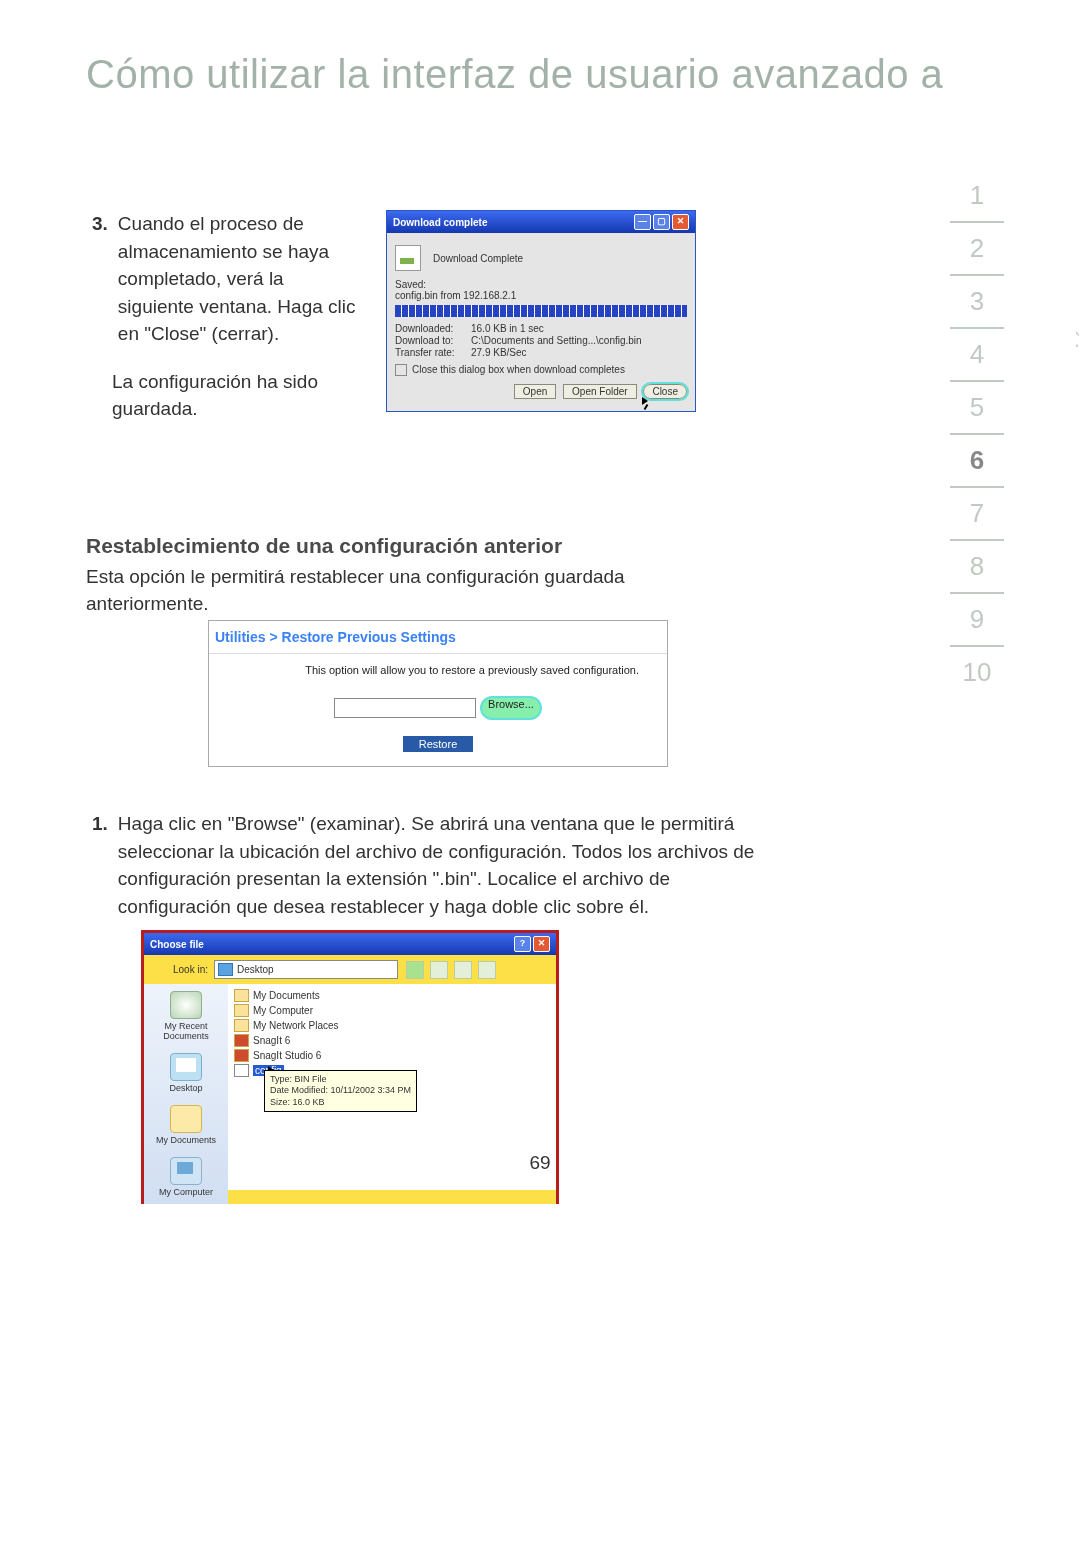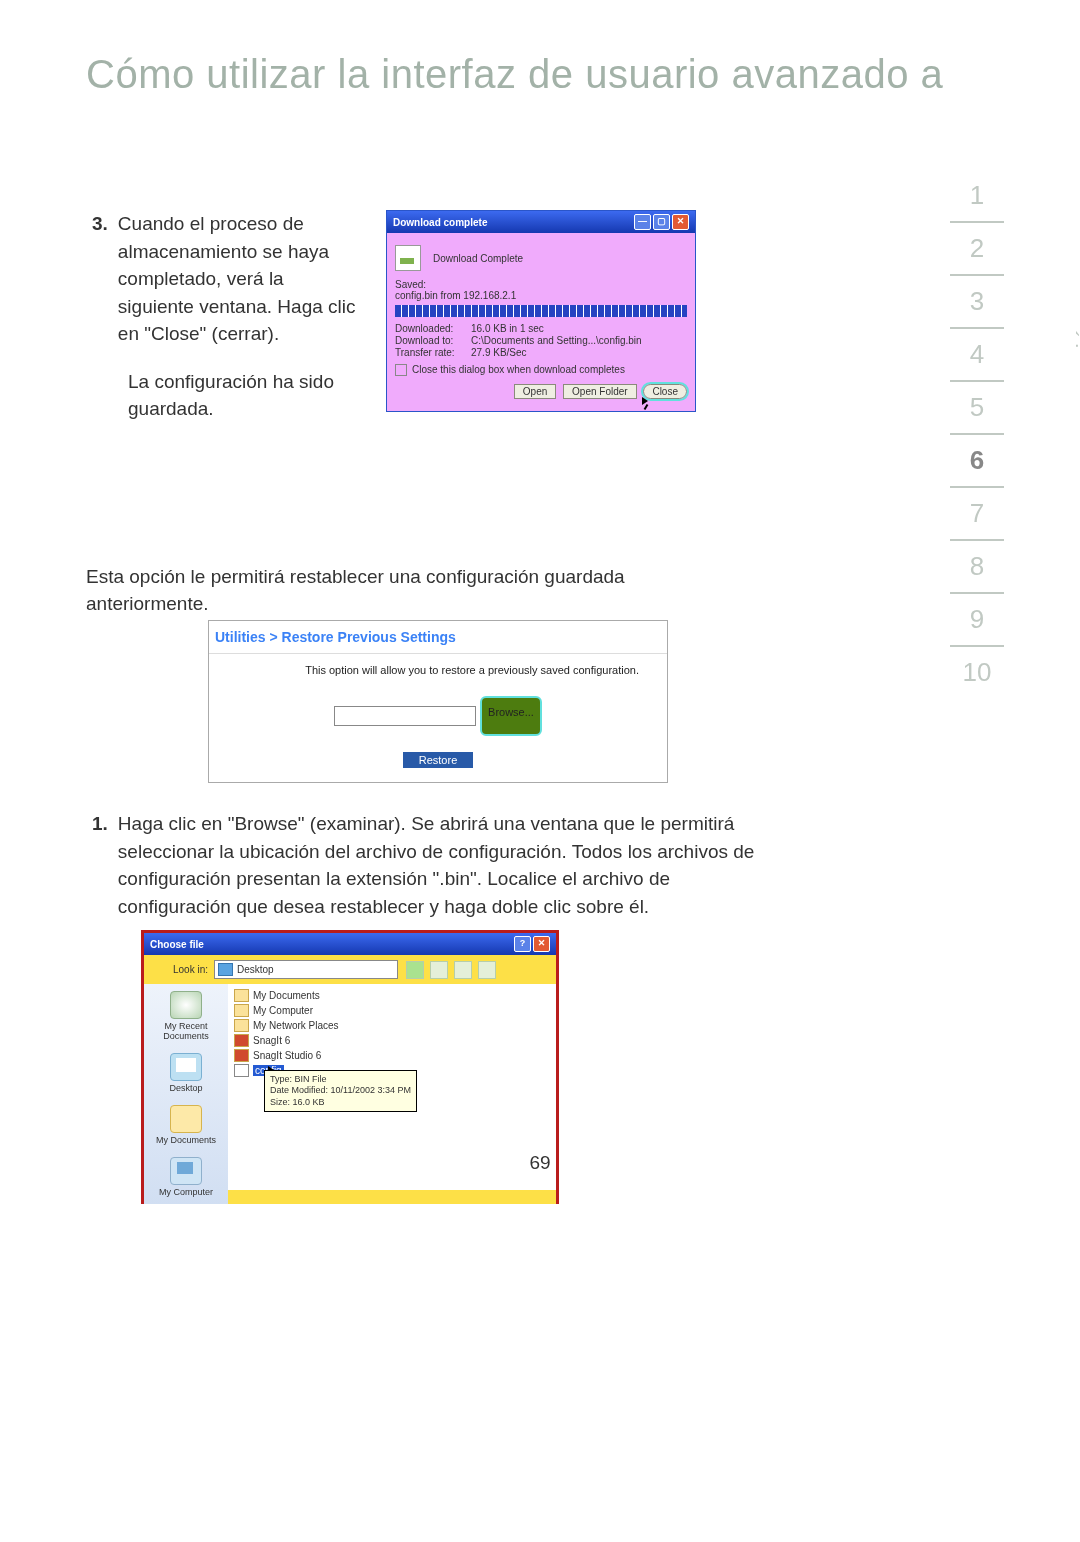--- a/index.html
+++ b/index.html
@@ -15,7 +15,7 @@
   .step3 .num{font-weight:bold;margin-right:10px}
   .step3 .p2{margin-top:20px}
   
-  .dlg1{position:absolute;left:386px;top:210px;width:308px;border:1px solid #2a55c9;background:#f0abfc;font-size:10px}
+  .dlg1{position:absolute;left:386px;top:210px;width:308px;border:1px solid #2a55c9;background:#e5e5e5;font-size:10px}
   .dlg1 .bar{background:linear-gradient(#3c6af0,#1538b0);color:#fff;font-weight:bold;padding:3px 6px;display:flex;align-items:center}
   .dlg1 .bar .t{flex:1}
   .wbtn{width:15px;height:14px;margin-left:2px;border:1px solid #fff;border-radius:2px;font-size:9px;line-height:12px;text-align:center;background:#5b82e8;color:#fff}

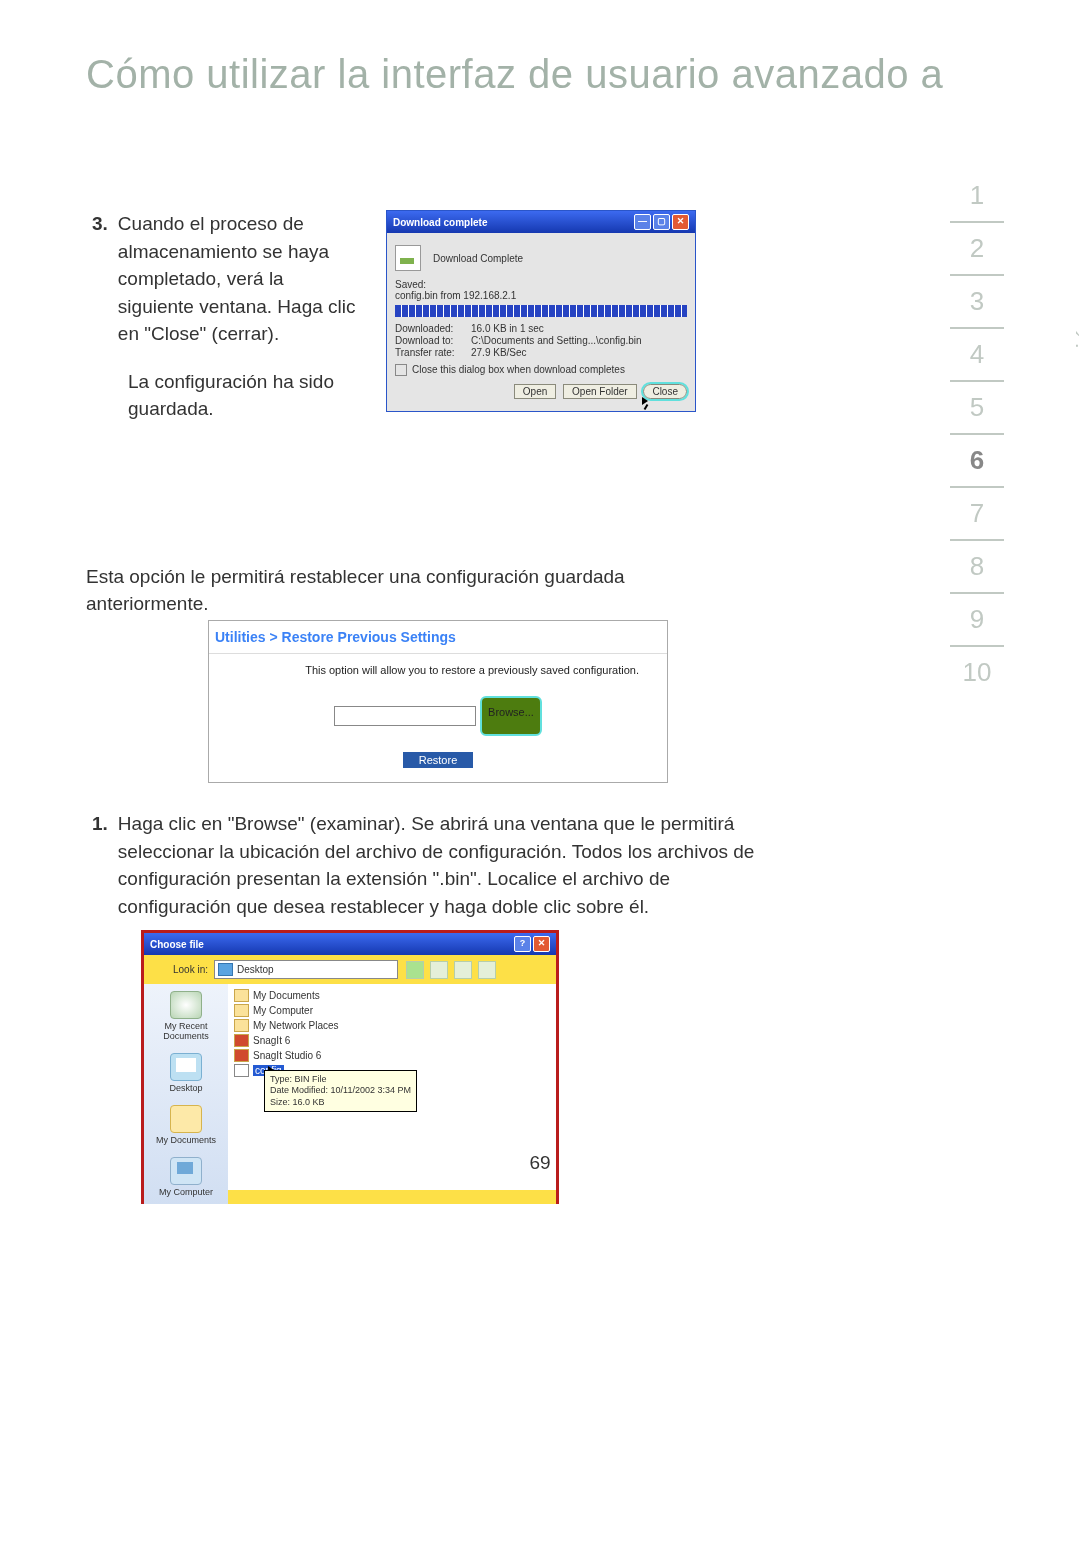--- a/index.html
+++ b/index.html
@@ -112,7 +112,7 @@
 
   <div class="step3">
     <div><span class="num">3.</span><span style="display:inline-block;width:240px;vertical-align:top">Cuando el proceso de almacenamiento se haya completado, verá la siguiente ventana. Haga clic en "Close" (cerrar).</span></div>
-    <div class="p2" style="margin-left:36px">La configuración ha sido guardada.</div>
+    <div class="p2" style="margin-left:20px">La configuración ha sido guardada.</div>
   </div>
 
   <div class="dlg1">

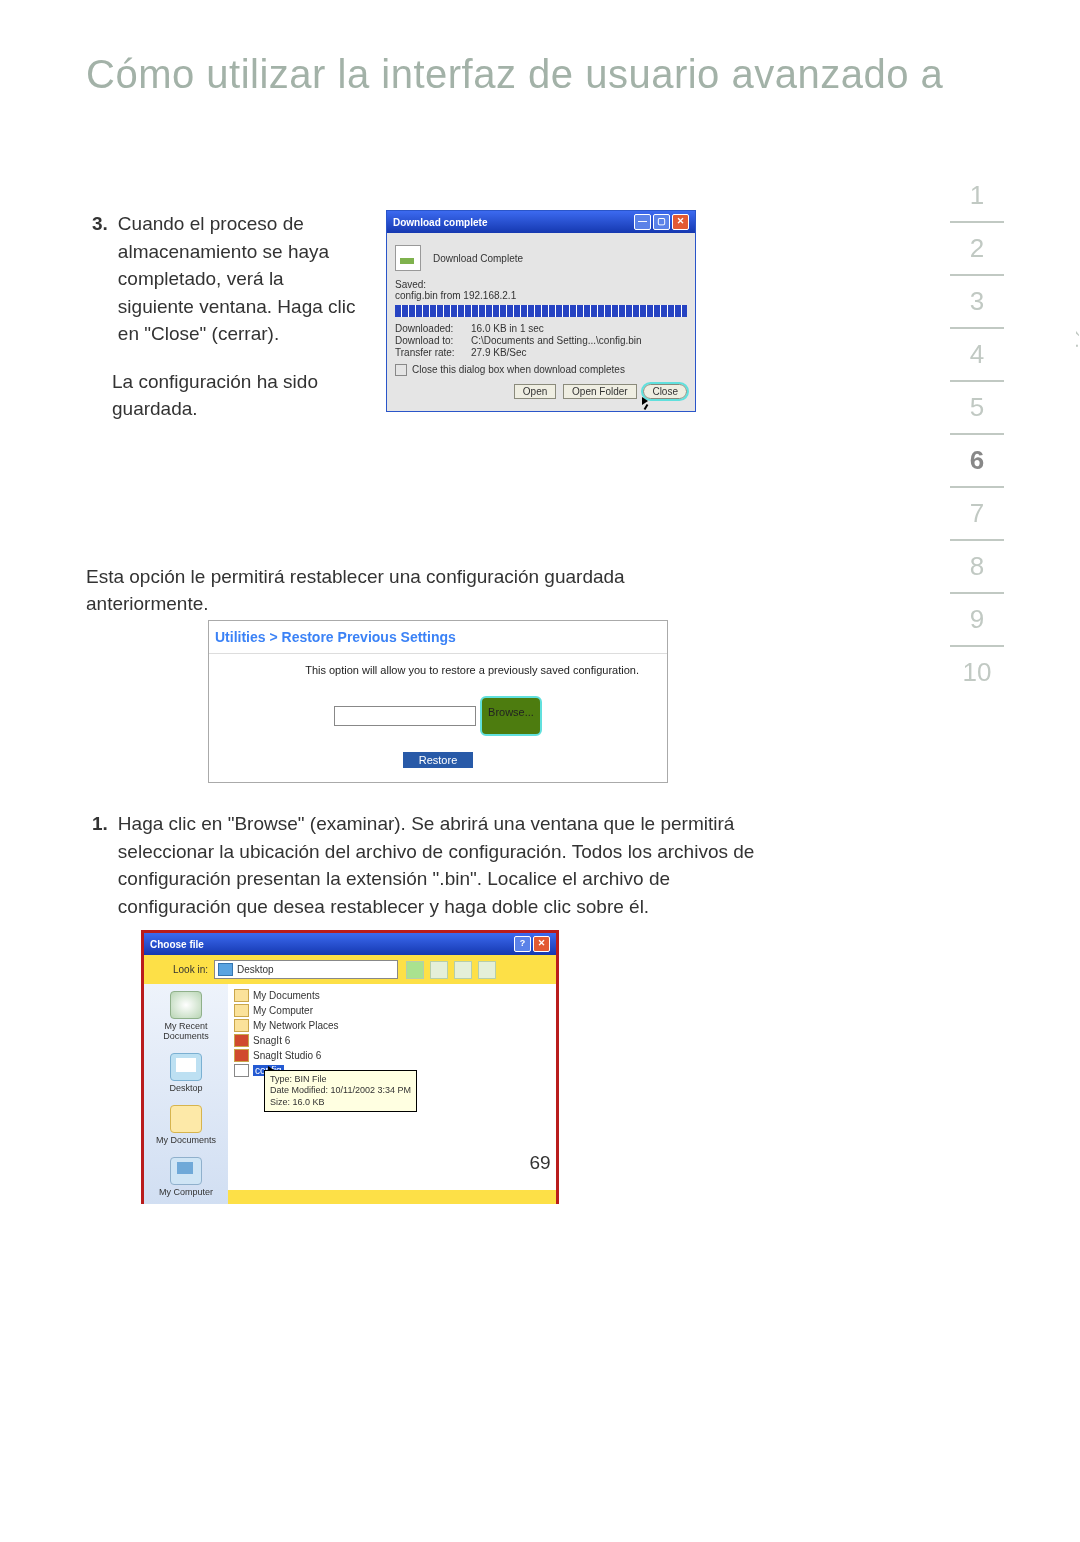--- a/index.html
+++ b/index.html
@@ -151,6 +151,7 @@
     </div>
   </div>
 
+  <div class="h2">Restablecimiento de una configuración anterior</div>
   <div class="p-intro">Esta opción le permitirá restablecer una configuración guardada anteriormente.</div>
 
   <div class="panel">

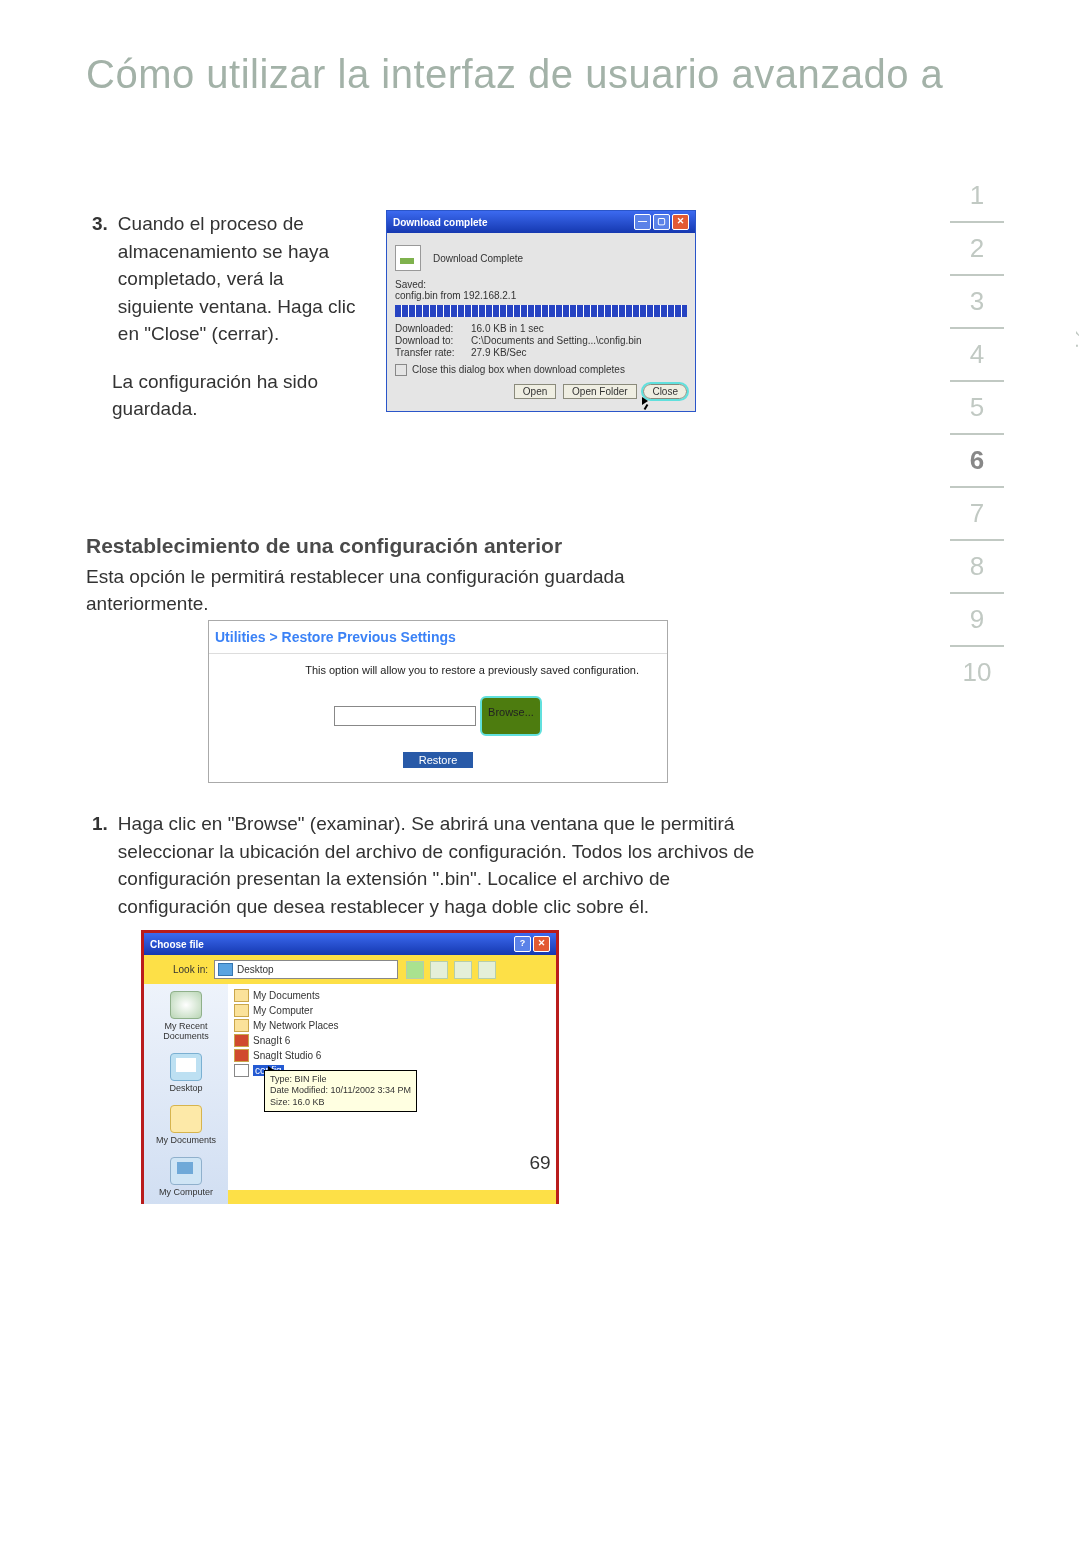--- a/index.html
+++ b/index.html
@@ -44,7 +44,7 @@
   .panel-desc{text-align:right;padding:4px 18px 10px}
   .file-input{display:flex;justify-content:center;align-items:center;margin:10px 0}
   .file-input .field{width:140px;height:18px;border:1px solid #888;background:#fff;margin-right:4px}
-  .file-input .bbtn{border:2px solid #61e0dd;border-radius:6px;padding:8px 6px;font-size:11px;background:#4d7c0f;height:20px}
+  .file-input .bbtn{border:2px solid #61e0dd;border-radius:12px;padding:0 6px;font-size:11px;background:#86efac;height:20px}
   .restore-btn{display:inline-block;background:#285aa8;color:#fff;font-size:11px;padding:2px 16px;margin-top:6px}
   
   .step1{position:absolute;left:92px;top:810px;width:680px;font-size:19px;line-height:1.45}

